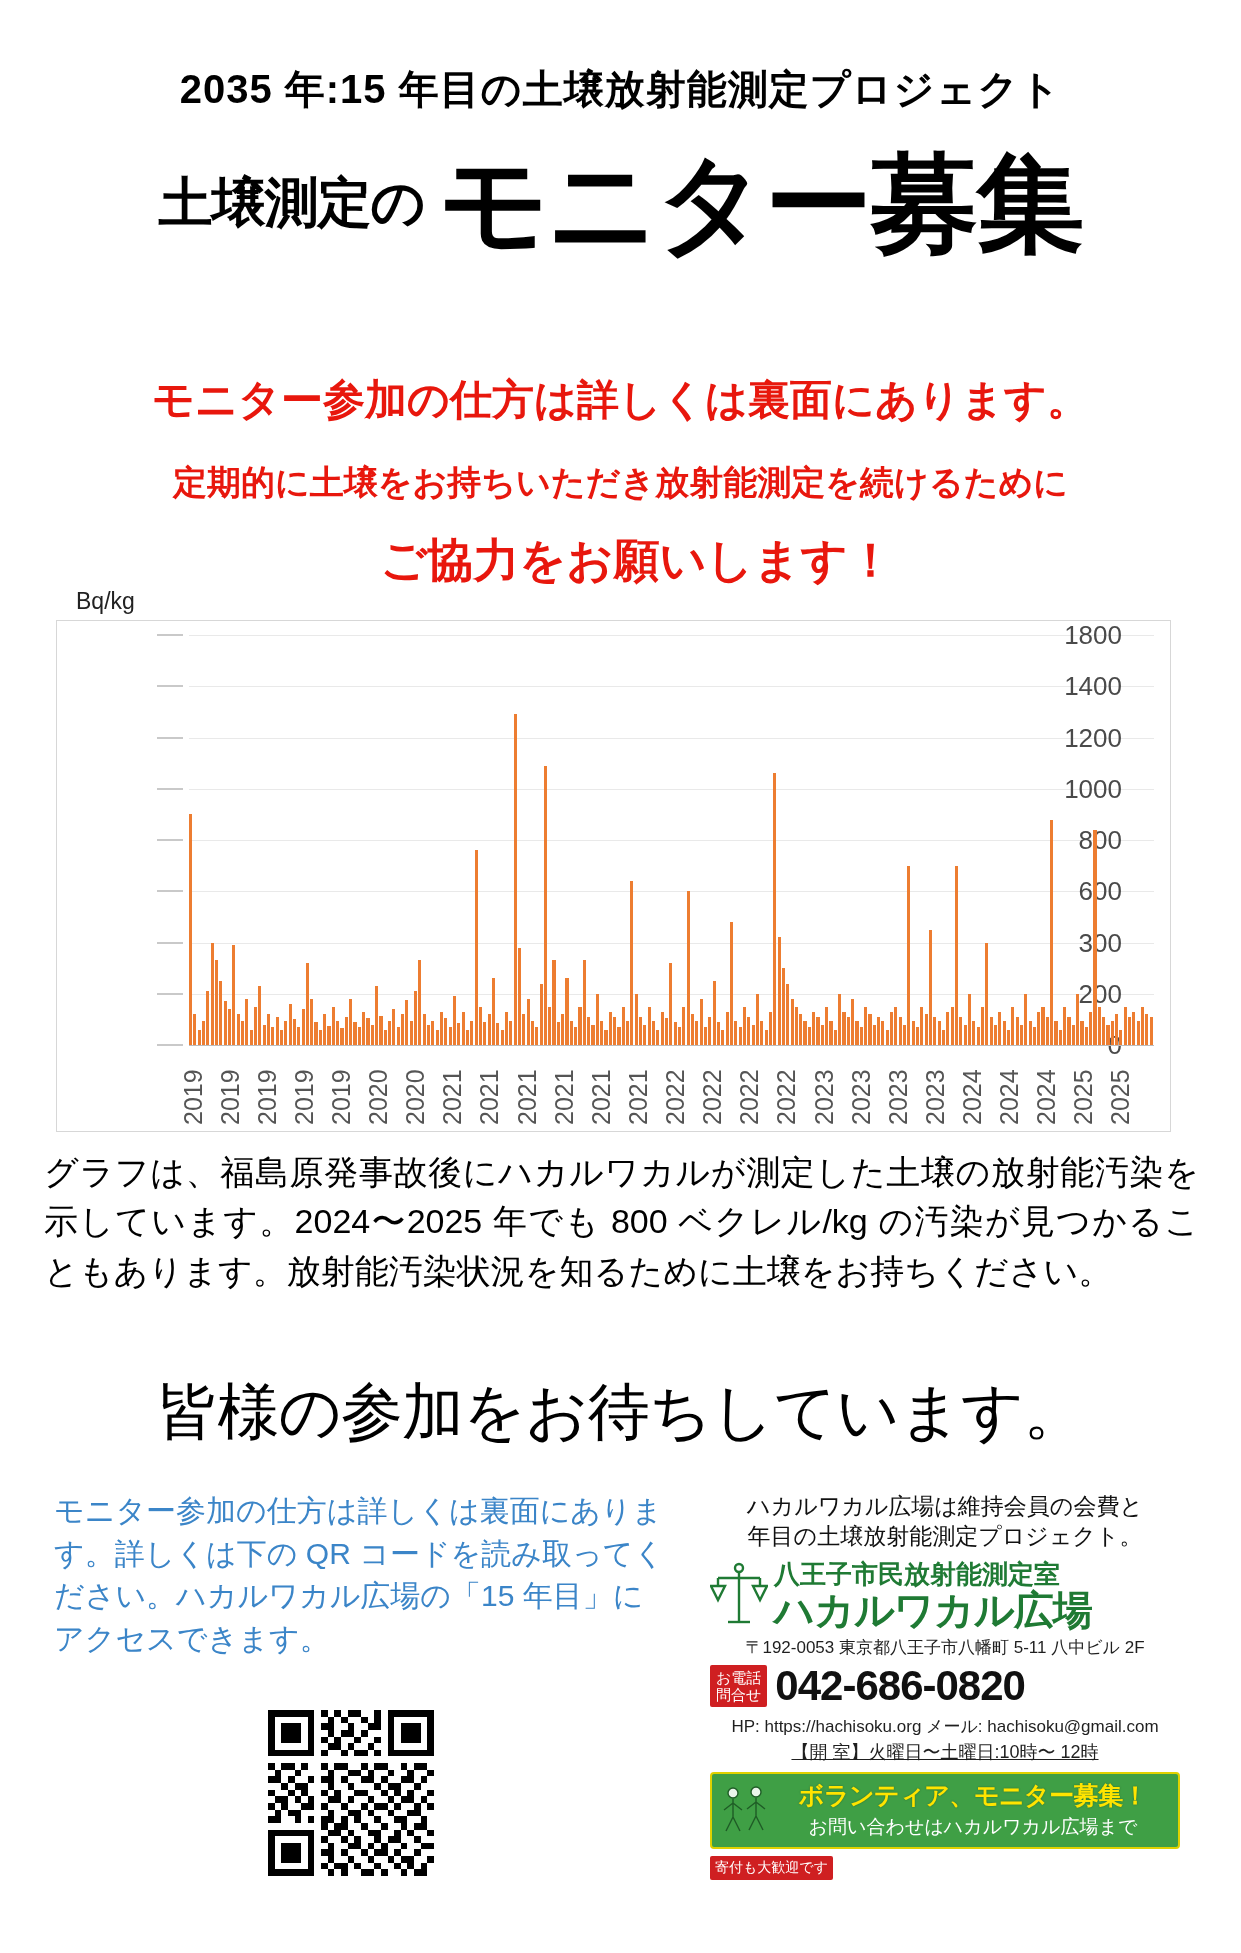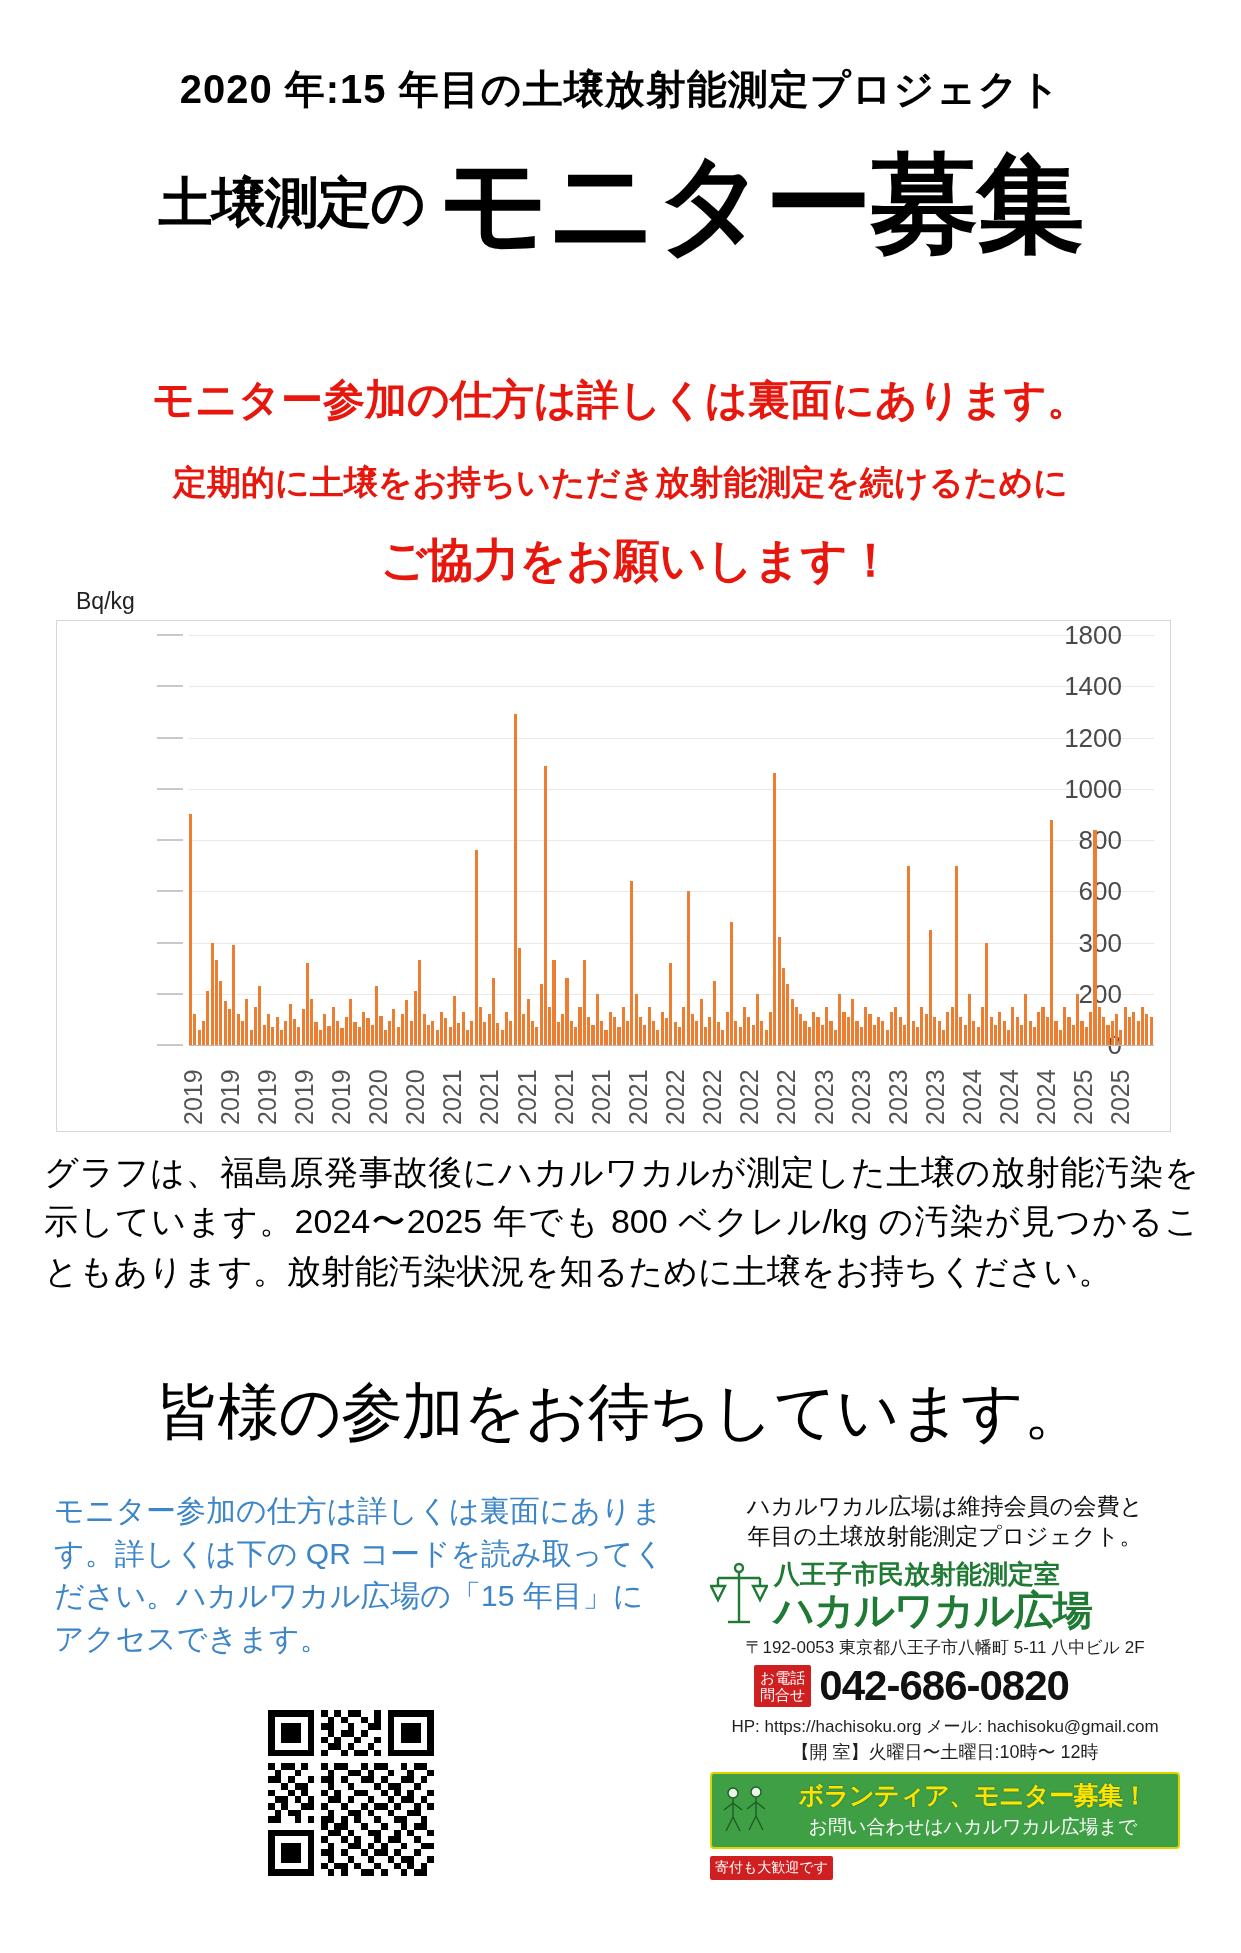--- a/index.html
+++ b/index.html
@@ -182,7 +182,7 @@
 
 <div class="page">
 
-  <div class="kicker">2020 年:15 年目の土壌放射能測定プロジェクト</div>
+  <div class="kicker">2035 年:15 年目の土壌放射能測定プロジェクト</div>
 
   <div class="title-row">
     <div class="title-small">土壌測定の</div>

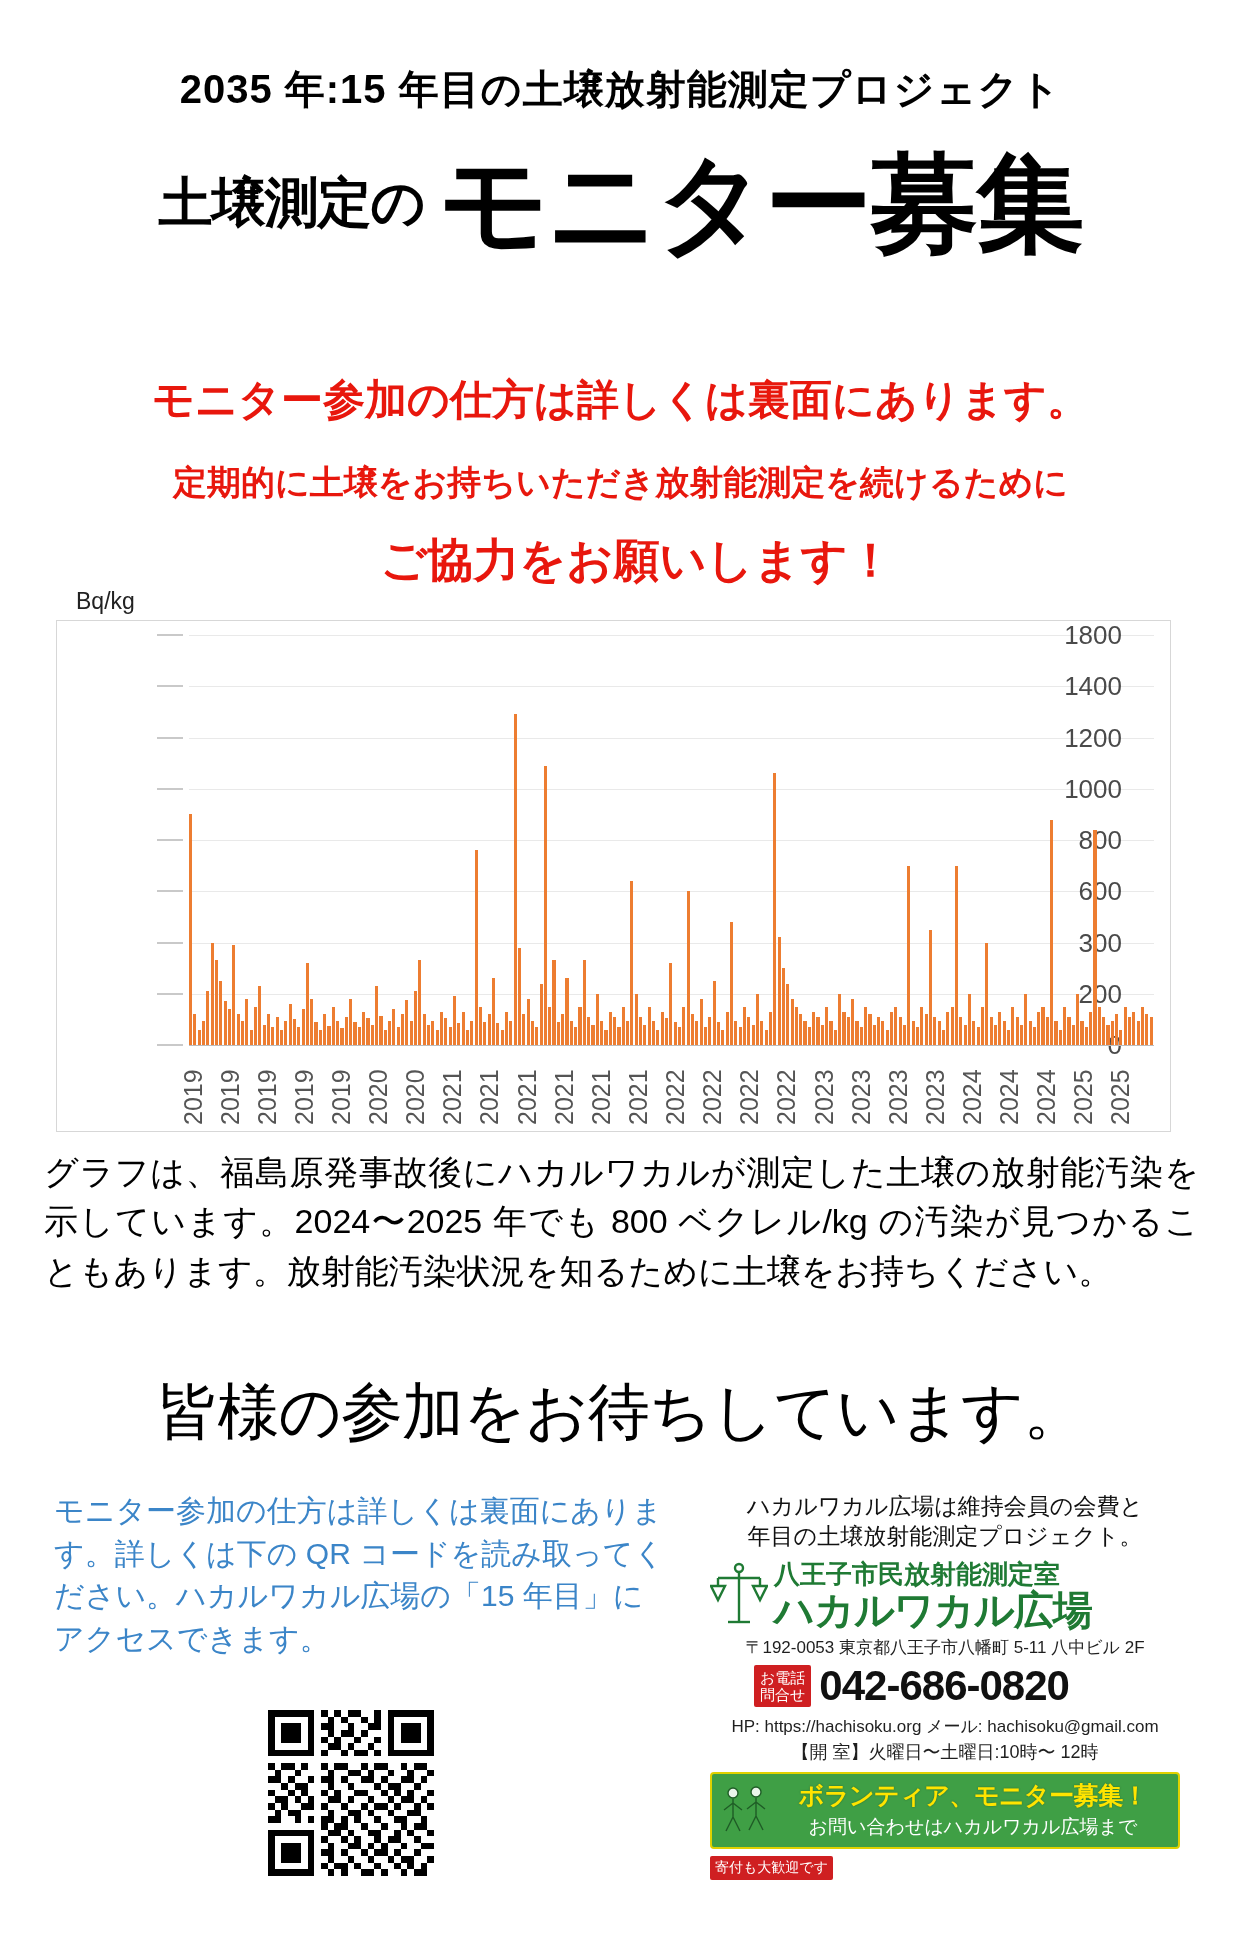--- a/index.html
+++ b/index.html
@@ -146,7 +146,7 @@
   .addr {
     font-size:17px; color:#1f1f1f; margin-top:4px; text-align:center;
   }
-  .tel-row { display:flex; align-items:center; margin-top:3px;margin-left:44px; }
+  .tel-row { display:flex; align-items:center; margin-top:3px; }
   .tel-badge {
     background:#cf1f21; color:#fff; font-size:15px; line-height:1.15;
     padding:4px 6px; text-align:center; border-radius:2px; flex:0 0 auto;

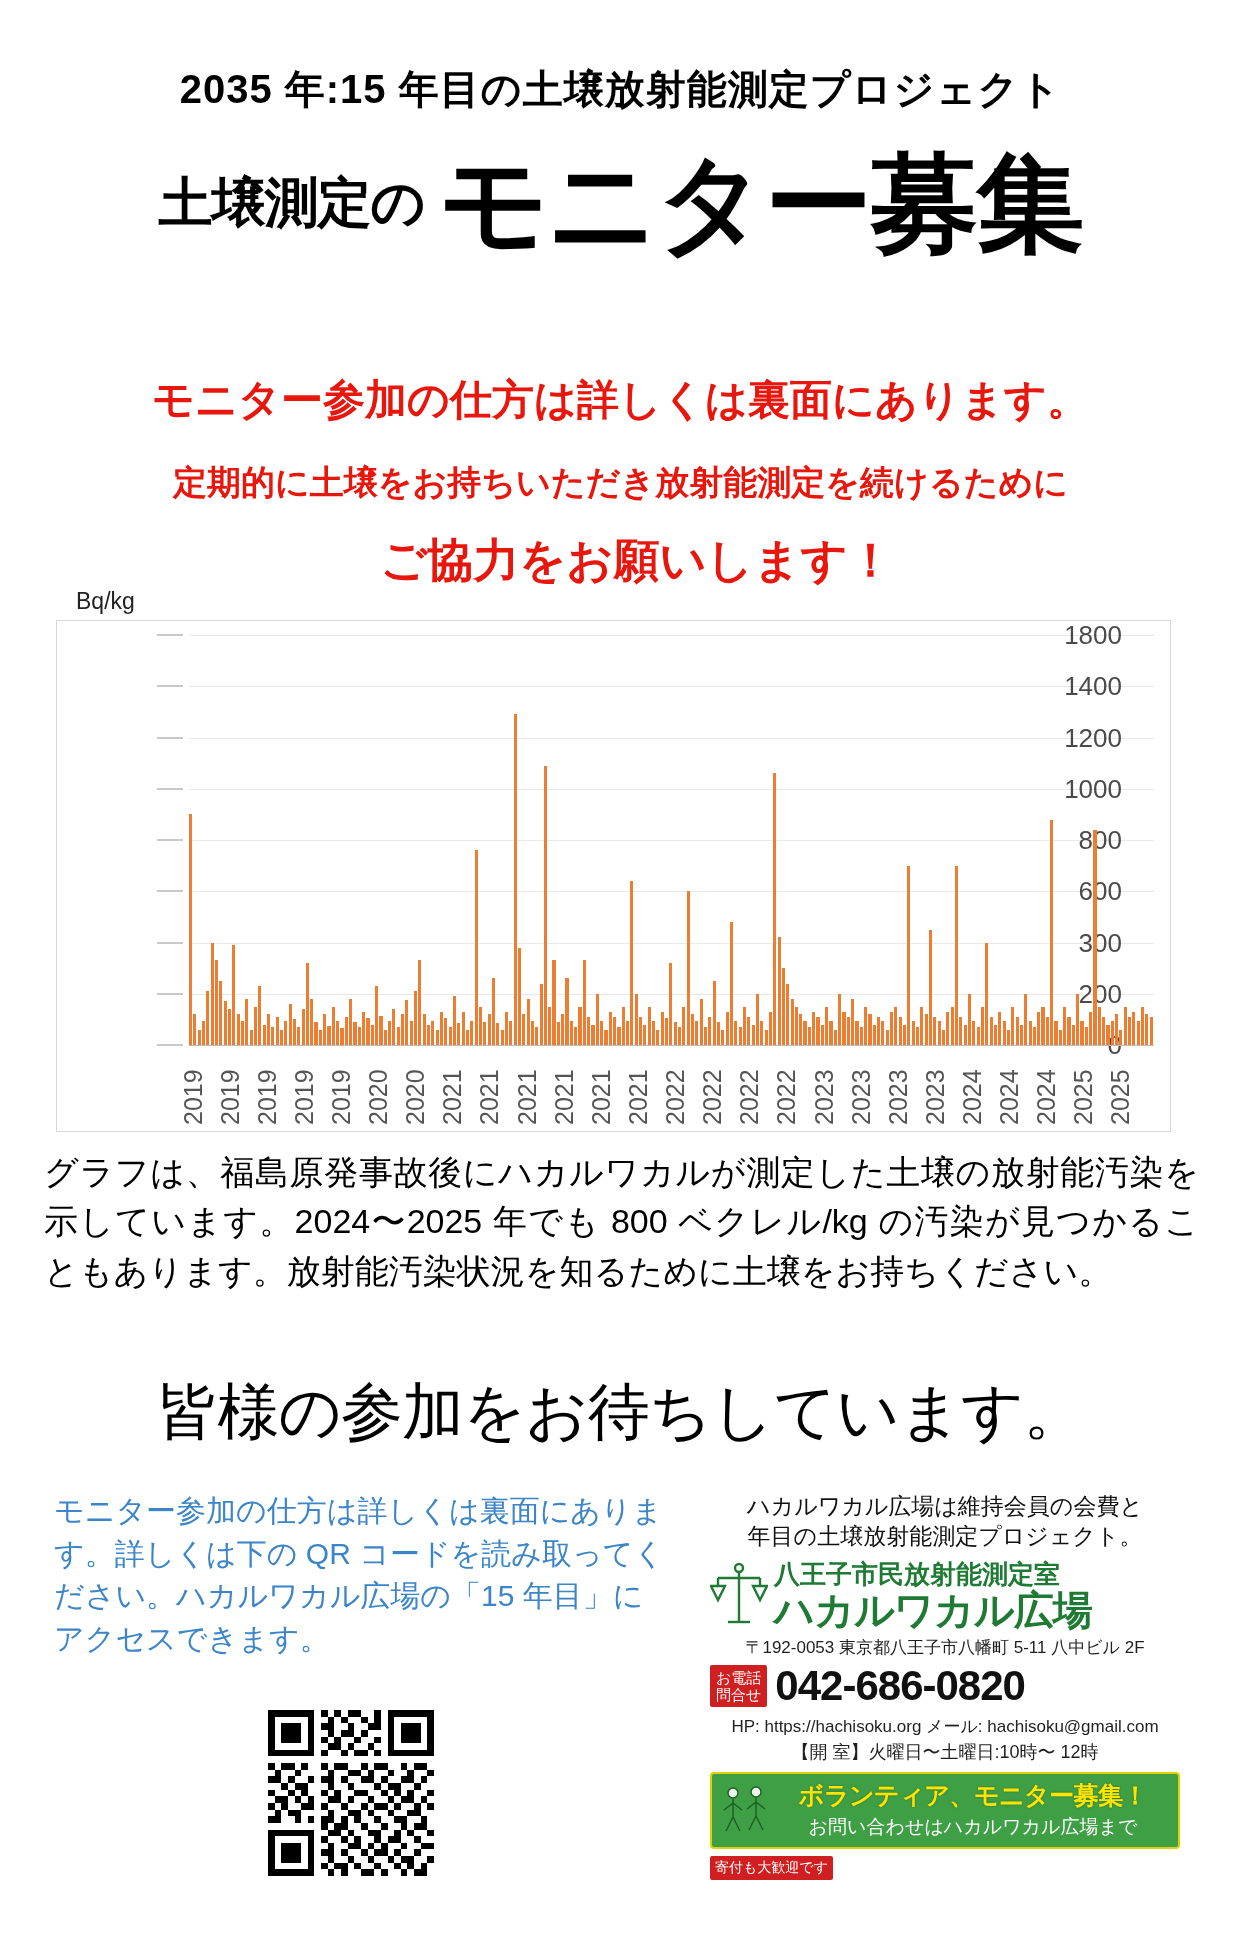--- a/index.html
+++ b/index.html
@@ -156,7 +156,7 @@
     letter-spacing:-1px;
   }
   .hp-line { font-size:17px; color:#1f1f1f; margin-top:5px; text-align:center; }
-  .hours-line { font-size:18px; color:#1f1f1f; margin-top:2px; text-align:center; }
+  .hours-line { font-size:18px; color:#1f1f1f; margin-top:2px; text-align:center;text-decoration:underline; }
   .banner {
     margin-top:8px; background:#3f9f45; border:2px solid #e0d100;
     border-radius:4px; padding:5px 8px 7px 8px; position:relative;

